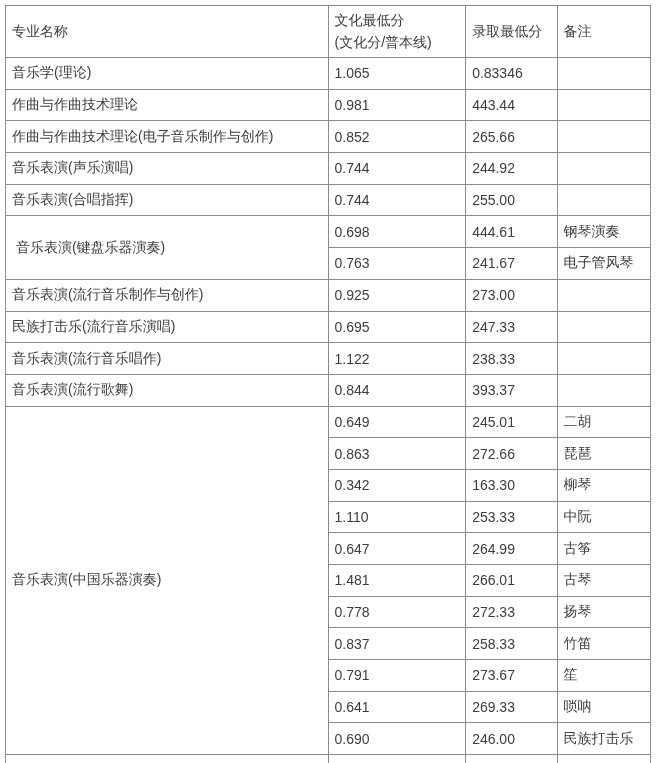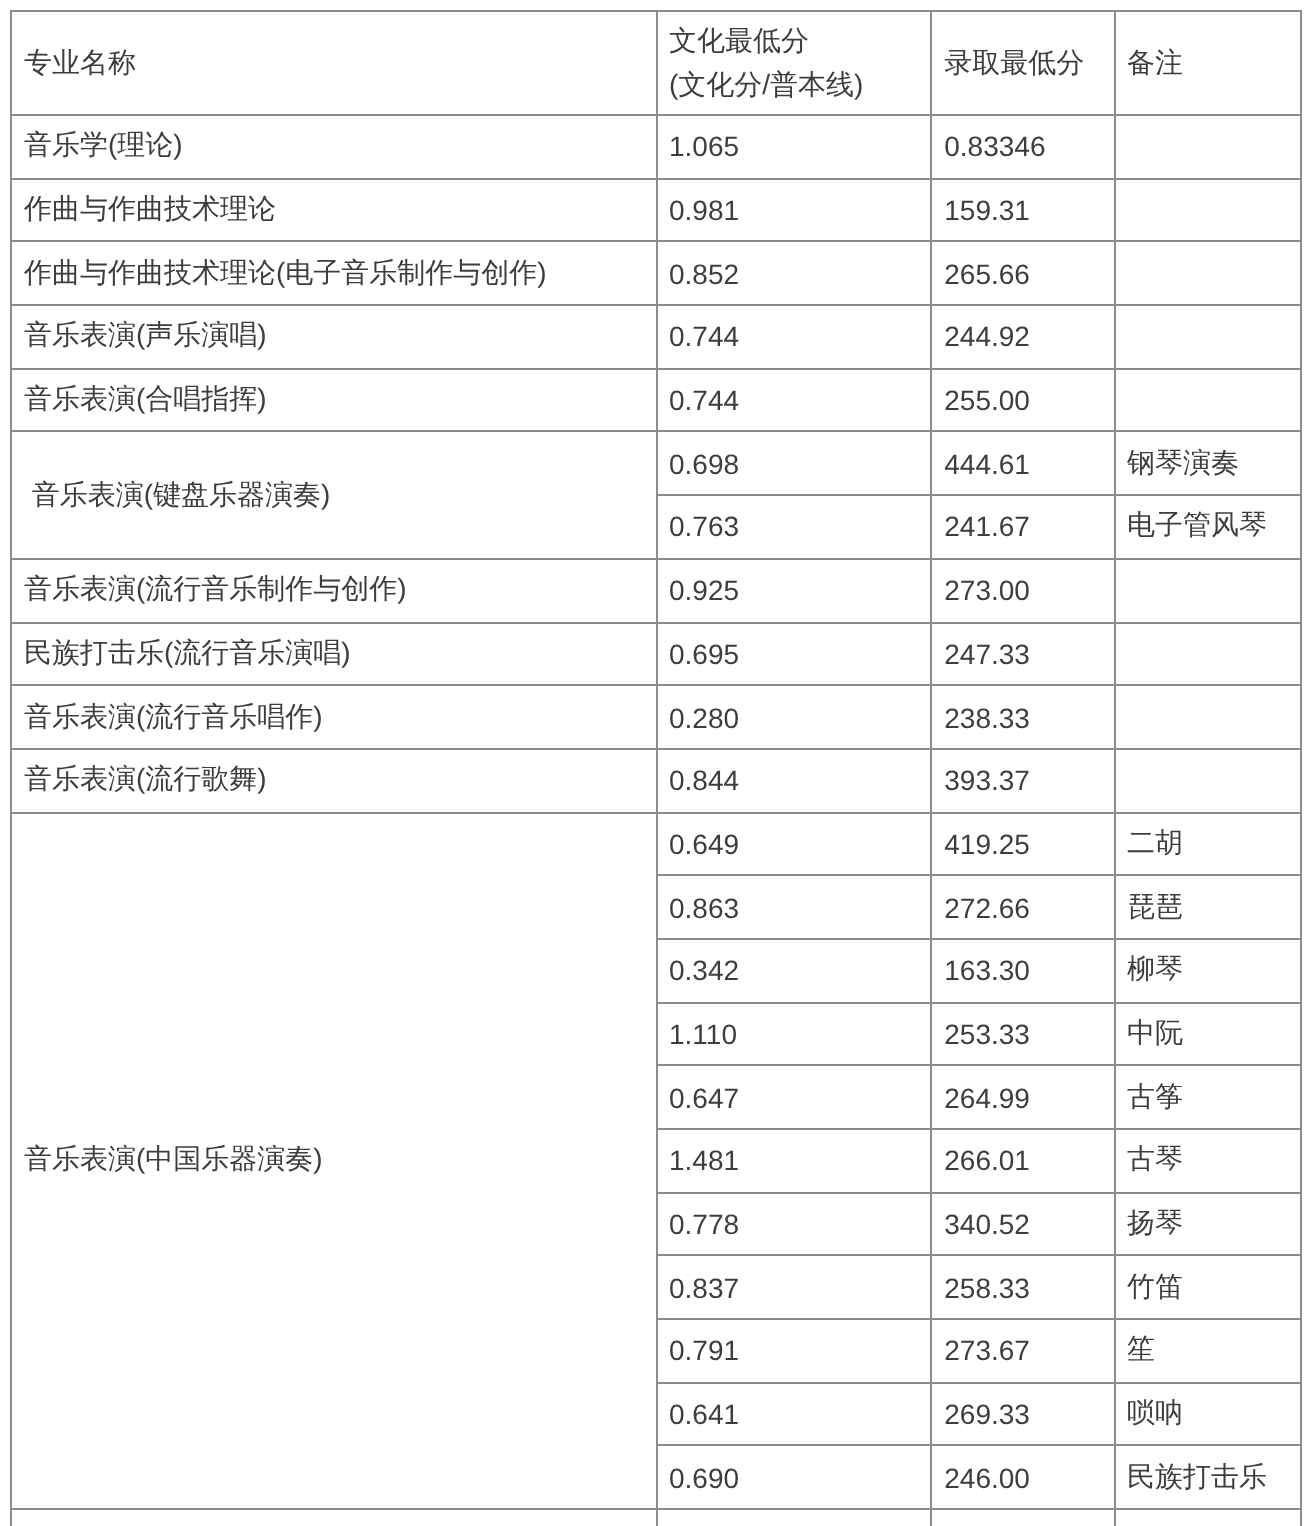--- a/index.html
+++ b/index.html
@@ -80,7 +80,7 @@
       <tr class="data-row">
         <td>作曲与作曲技术理论</td>
         <td>0.981</td>
-        <td>159.31</td>
+        <td>443.44</td>
         <td></td>
       </tr>
       <tr class="data-row">

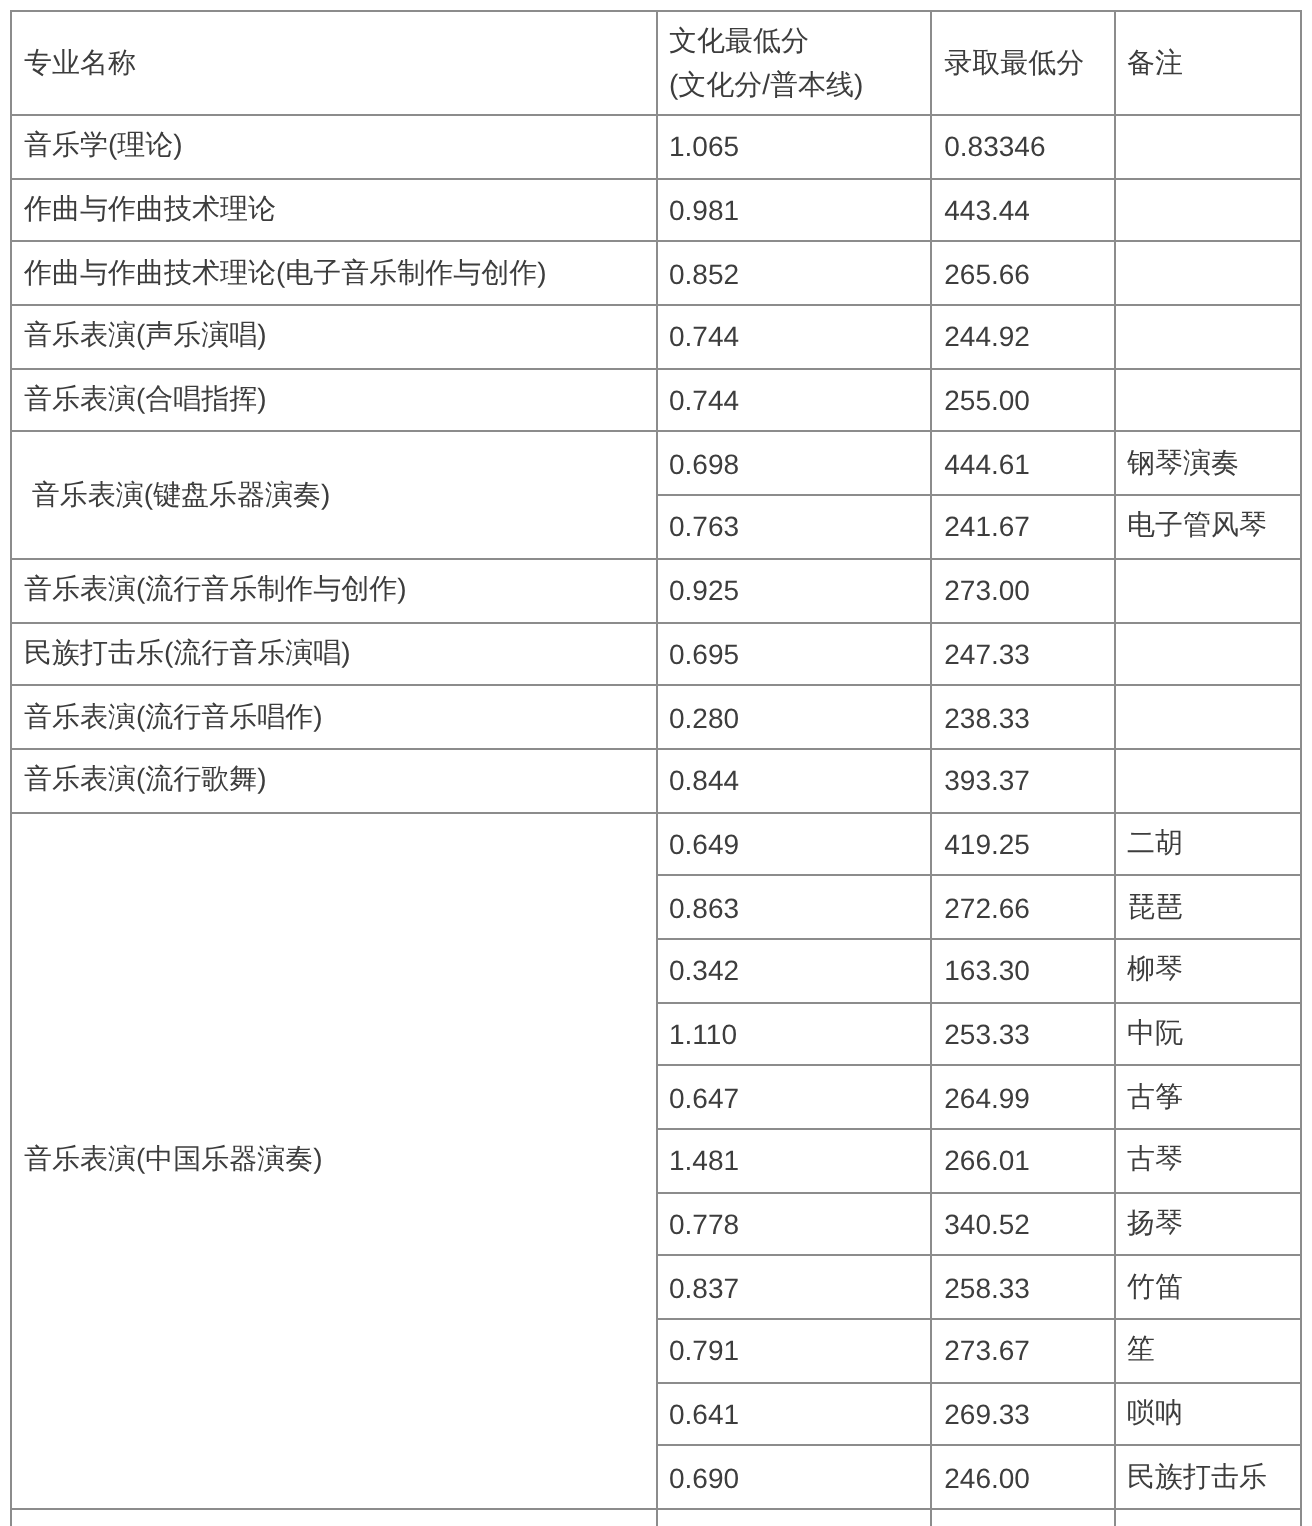--- a/index.html
+++ b/index.html
@@ -126,7 +126,7 @@
       </tr>
       <tr class="data-row">
         <td>音乐表演(流行音乐唱作)</td>
-        <td>0.280</td>
+        <td>1.122</td>
         <td>238.33</td>
         <td></td>
       </tr>

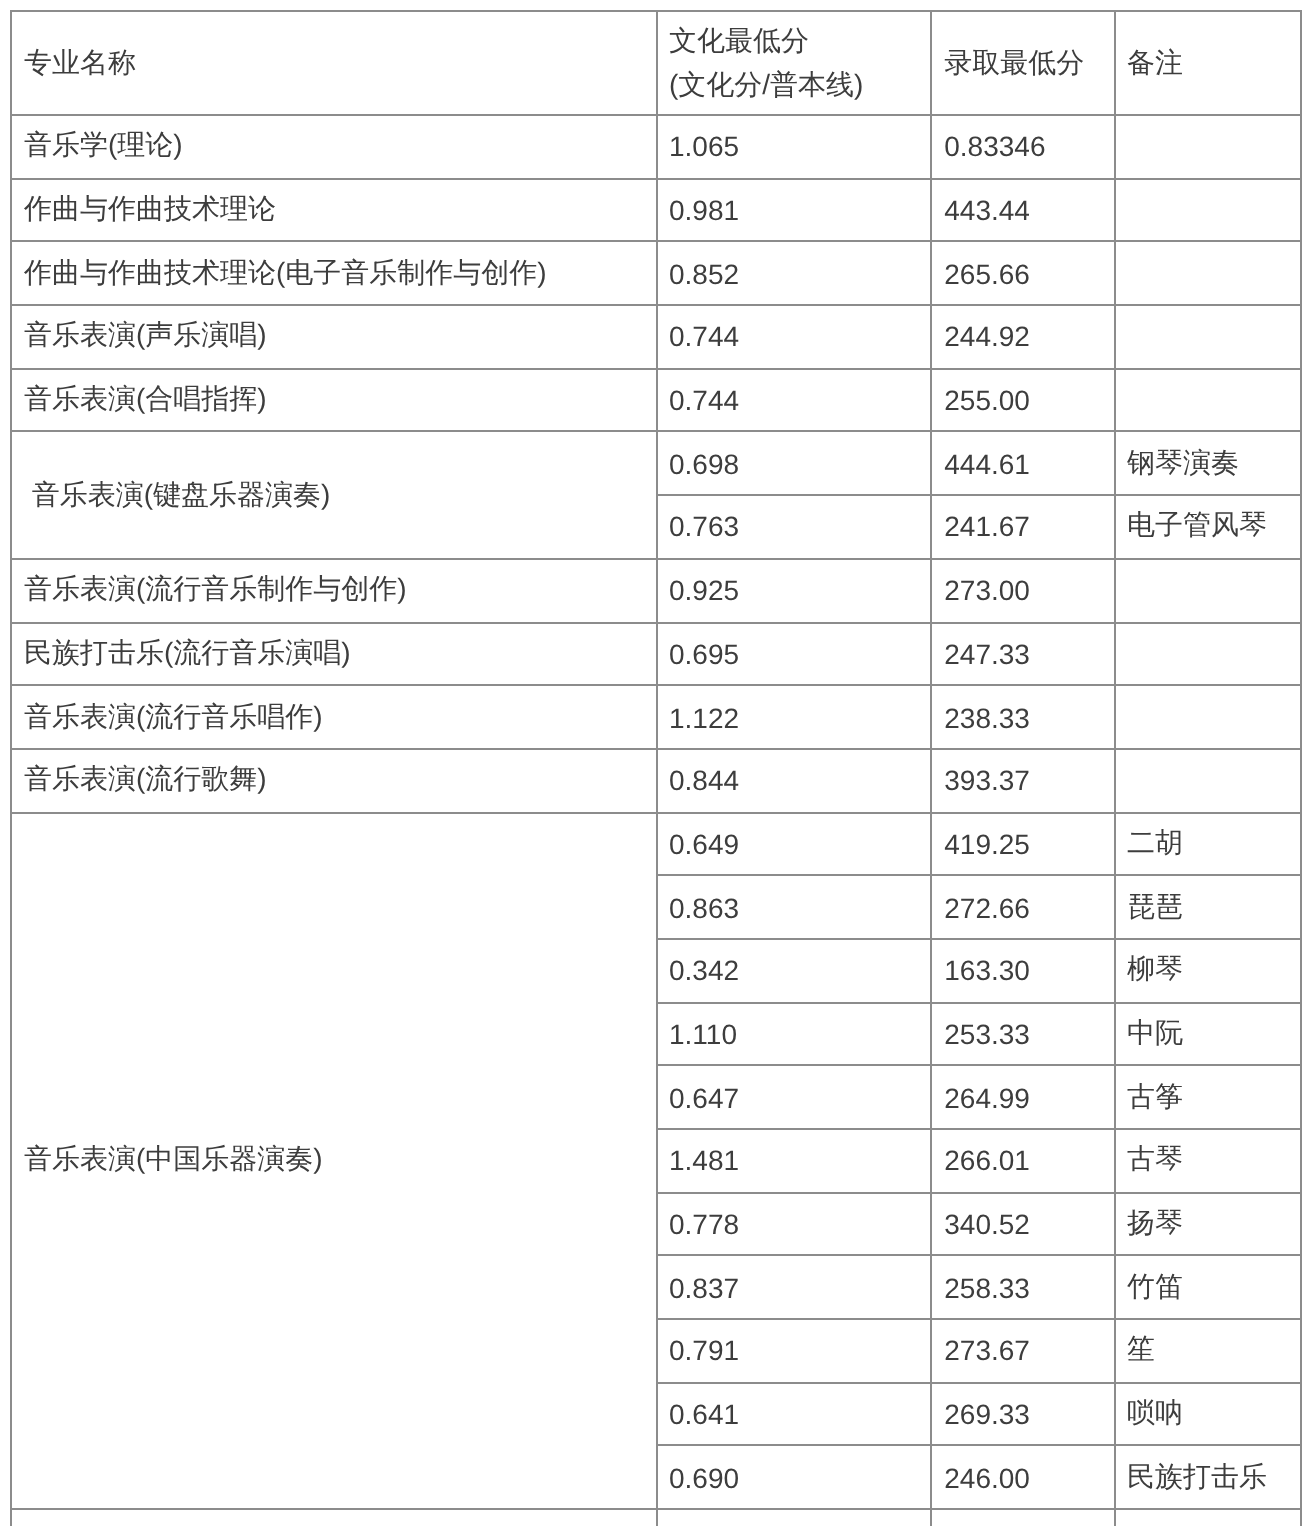--- a/index.html
+++ b/index.html
@@ -139,7 +139,7 @@
       <tr class="data-row">
         <td rowspan="11">音乐表演(中国乐器演奏)</td>
         <td>0.649</td>
-        <td>419.25</td>
+        <td>245.01</td>
         <td>二胡</td>
       </tr>
       <tr class="data-row">

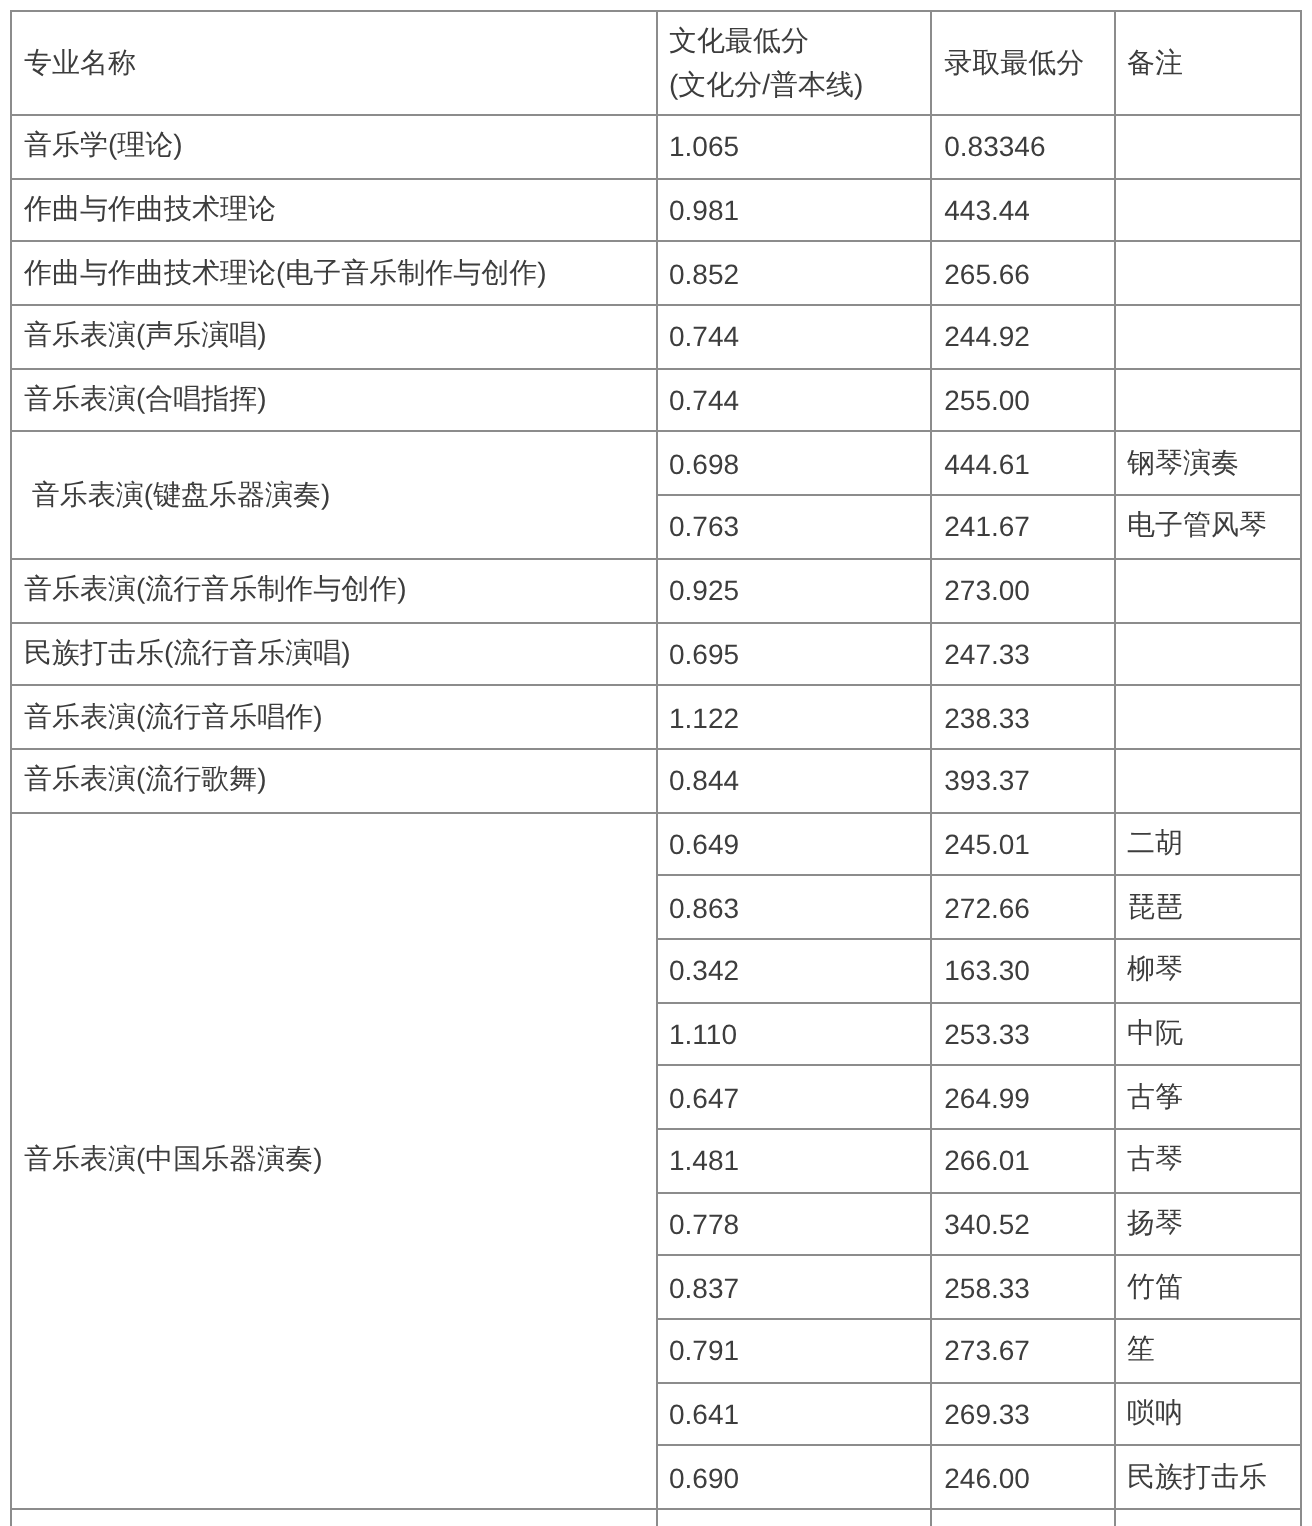--- a/index.html
+++ b/index.html
@@ -169,7 +169,7 @@
       </tr>
       <tr class="data-row">
         <td>0.778</td>
-        <td>340.52</td>
+        <td>272.33</td>
         <td>扬琴</td>
       </tr>
       <tr class="data-row">

